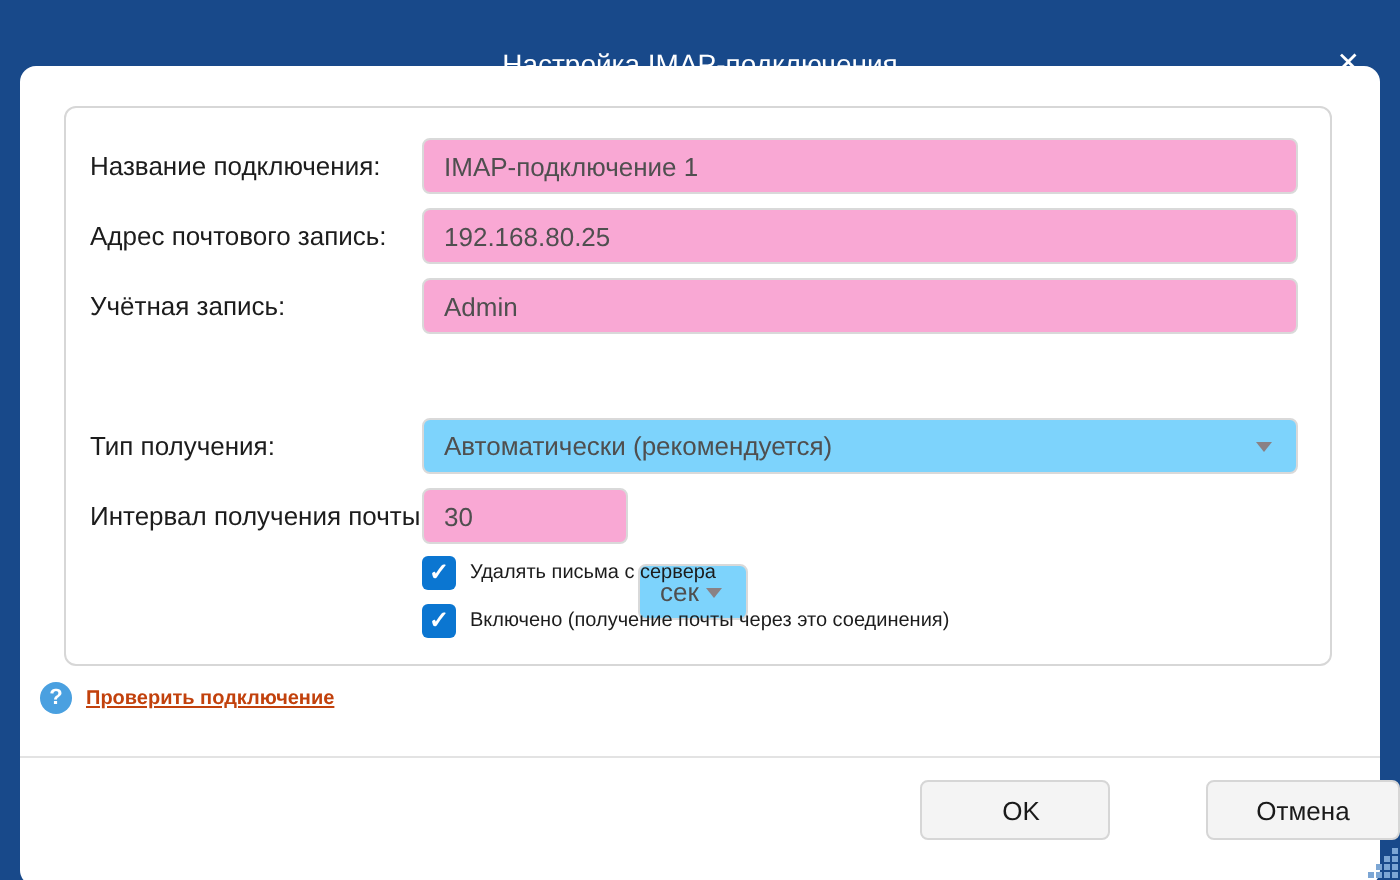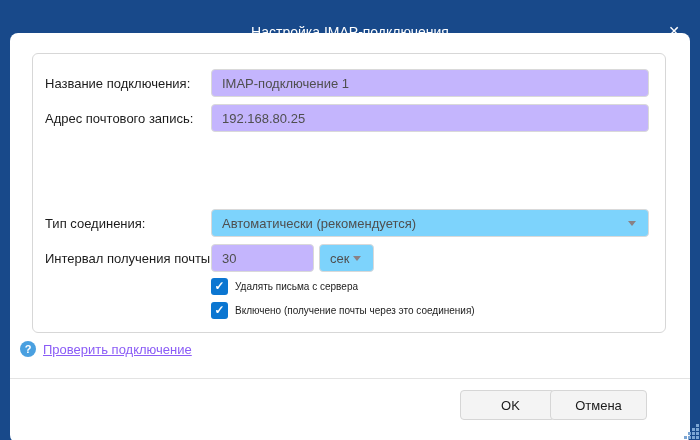--- a/index.html
+++ b/index.html
@@ -37,7 +37,7 @@
   .inp{
     position:absolute;left:178px;top:0;width:438px;height:28px;box-sizing:border-box;
     border:1px solid #d9d9d9;border-radius:4px;padding:0 10px;
-    font-size:13px;color:#4f4f4f;background:#c4b5fd;outline:none;
+    font-size:13px;color:#4f4f4f;background:#f9a8d4;outline:none;
     font-family:"Liberation Sans", sans-serif;
   }
   .inp.pwd{font-size:14px;letter-spacing:2px;color:#2b2b2b;}

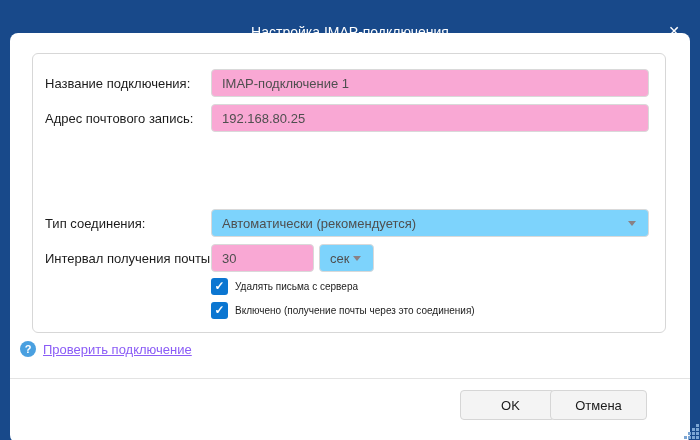--- a/index.html
+++ b/index.html
@@ -113,6 +113,7 @@
     </div>
 
     <div class="row r3">
+      <span class="lbl">Учётная запись:</span>
     </div>
 
 

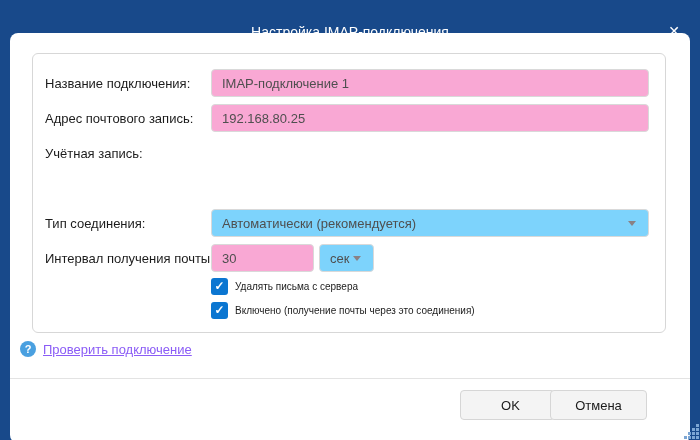--- a/index.html
+++ b/index.html
@@ -114,6 +114,7 @@
 
     <div class="row r3">
       <span class="lbl">Учётная запись:</span>
+      <input class="inp" type="text" value="Admin" style="">
     </div>
 
 

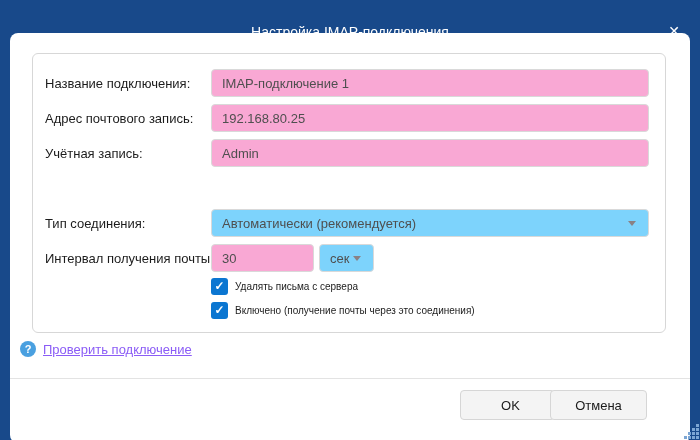--- a/index.html
+++ b/index.html
@@ -119,7 +119,7 @@
 
 
     <div class="row r5">
-      <span class="lbl">Тип соединения:</span>
+      <span class="lbl">Тип получения:</span>
       <div class="combo">
         <span class="combo-text">Автоматически (рекомендуется)</span>
         <span class="chevron"></span>

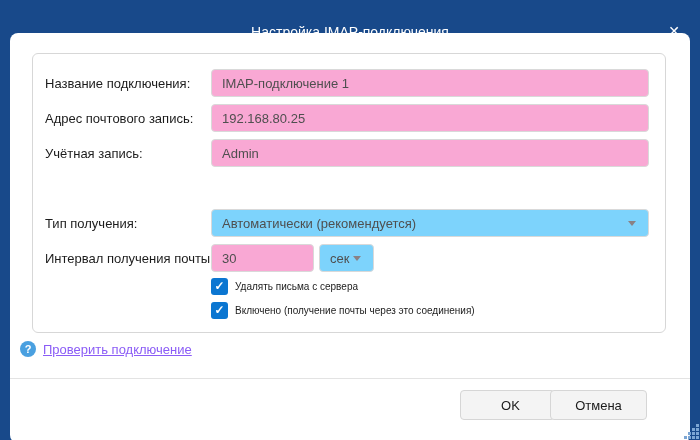--- a/index.html
+++ b/index.html
@@ -55,7 +55,7 @@
     border-top:5px solid #8a8184;
   }
   .inp.short{width:103px;}
-  .combo.unit{left:286px;width:55px;}
+  .combo.unit{left:286px;width:55px;margin-top:38px;}
   
   .chk-row{position:absolute;left:178px;height:17px;cursor:default;}
   .c1{top:224px}.c2{top:248px}

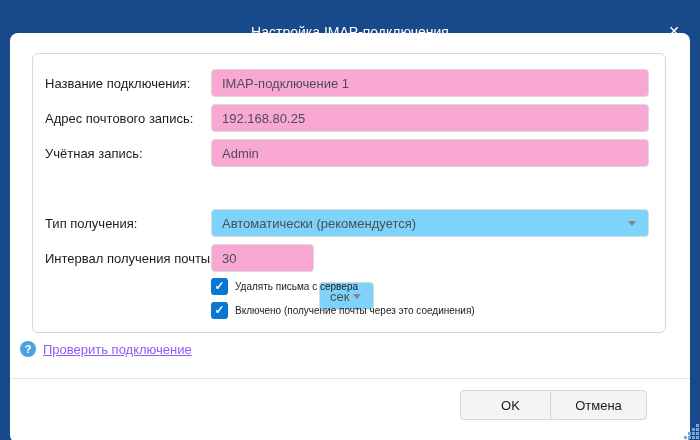--- a/index.html
+++ b/index.html
@@ -75,8 +75,8 @@
     text-align:center;line-height:16px;
   }
   .help-link{
-    position:absolute;left:23px;top:0;line-height:17px;font-size:13px;
-    color:#8b5cf6;text-decoration:underline;white-space:nowrap;cursor:pointer;
+    position:absolute;left:23px;top:0;line-height:17px;font-size:10px;
+    color:#c2410c;text-decoration:underline;white-space:nowrap;cursor:pointer;font-weight:bold;
   }
   
   .divider{position:absolute;left:0;top:345px;width:680px;height:1px;background:#e3e3e3;}

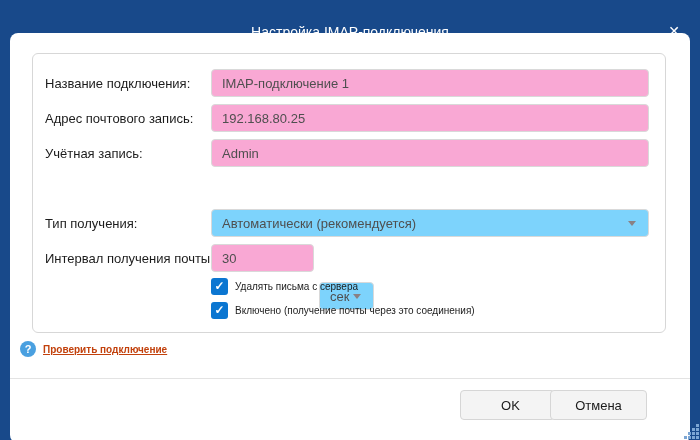--- a/index.html
+++ b/index.html
@@ -86,7 +86,7 @@
     font-size:13px;color:#1a1a1a;font-family:"Liberation Sans", sans-serif;cursor:pointer;
   }
   .btn-ok{left:450px;width:95px;padding-left:12px;}
-  .btn-cancel{left:540px;width:97px;}
+  .btn-cancel{left:593px;width:97px;}
   
   .grip{position:absolute;right:1px;bottom:1px;width:15px;height:15px;}
 </style>

